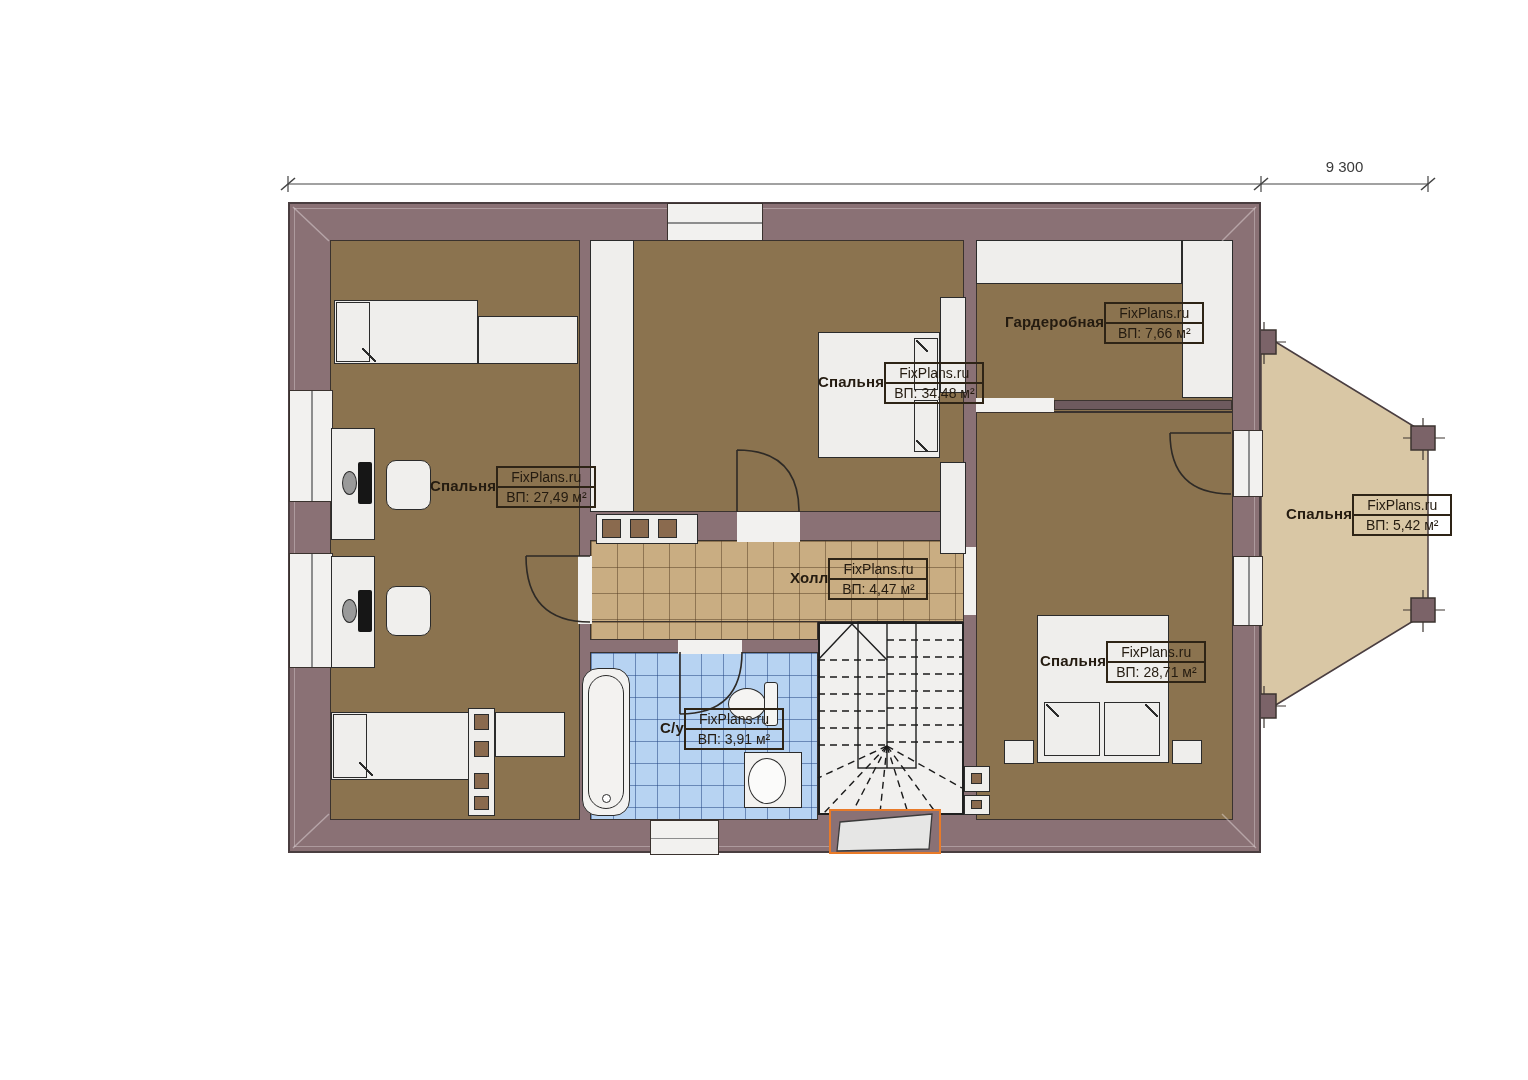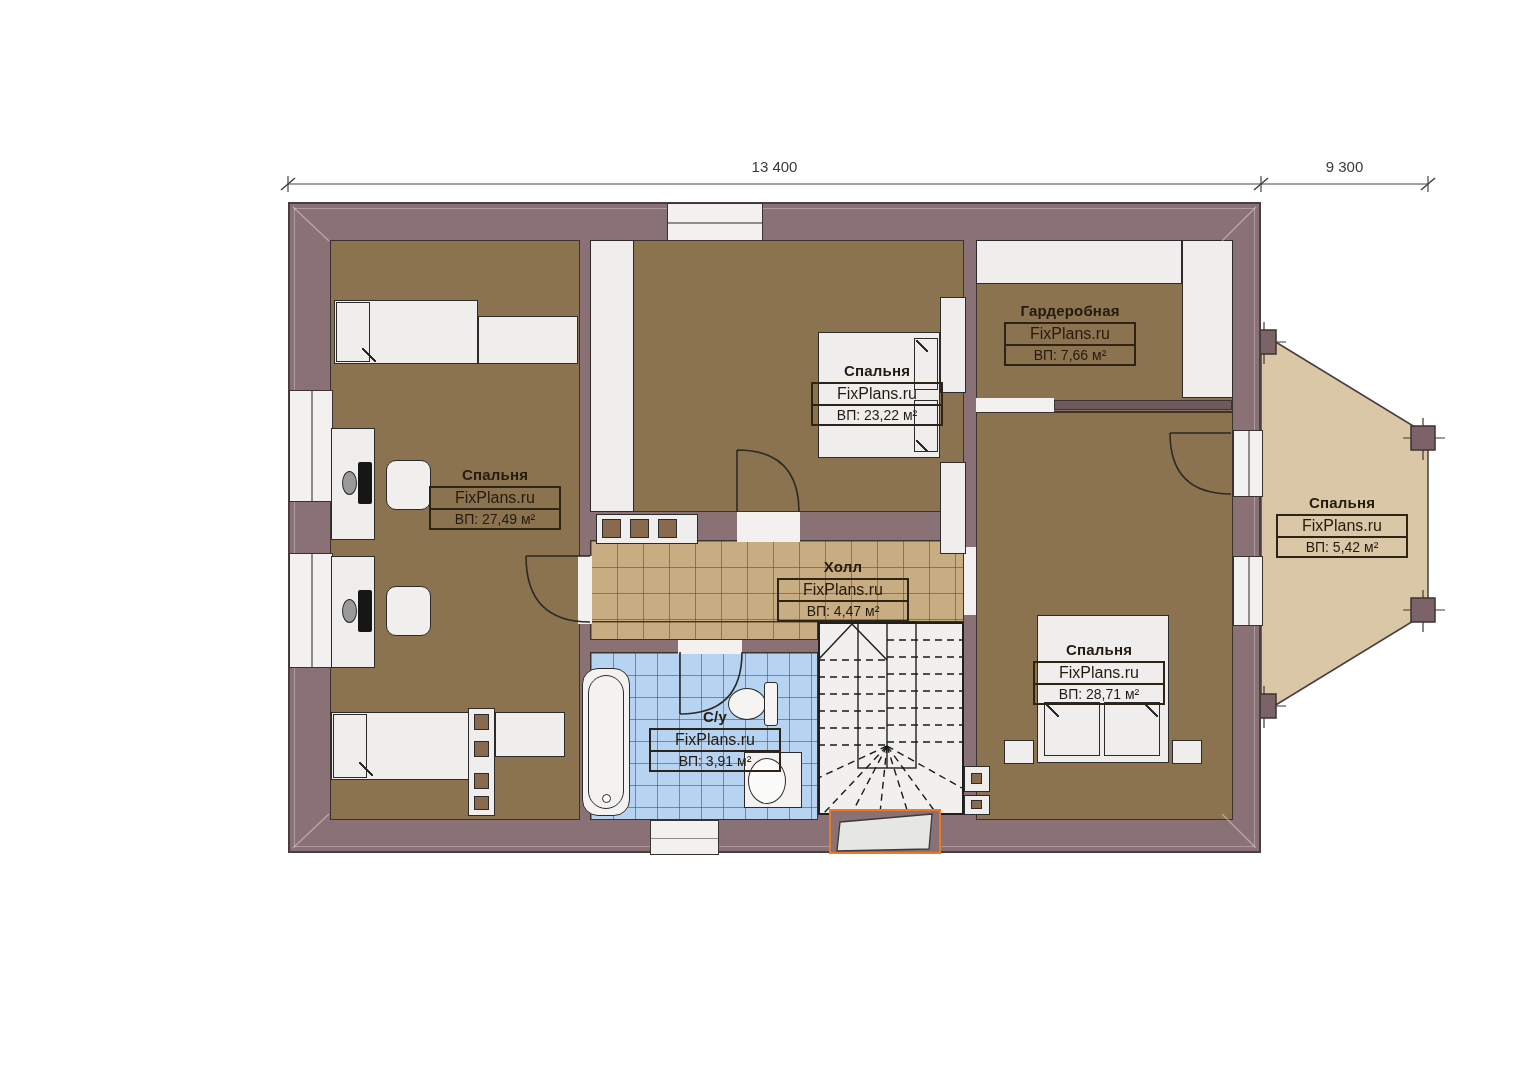--- a/index.html
+++ b/index.html
@@ -226,7 +226,6 @@
     </g>
   </svg>
 
-  <div class="abs dim-label" style="left:288px;top:158px;width:973px;"><span>13 400</span></div>
   <div class="abs dim-label" style="left:1261px;top:158px;width:167px;"><span>9 300</span></div>
 
   <div class="abs room-label" style="left:430px;top:466px;width:130px;">

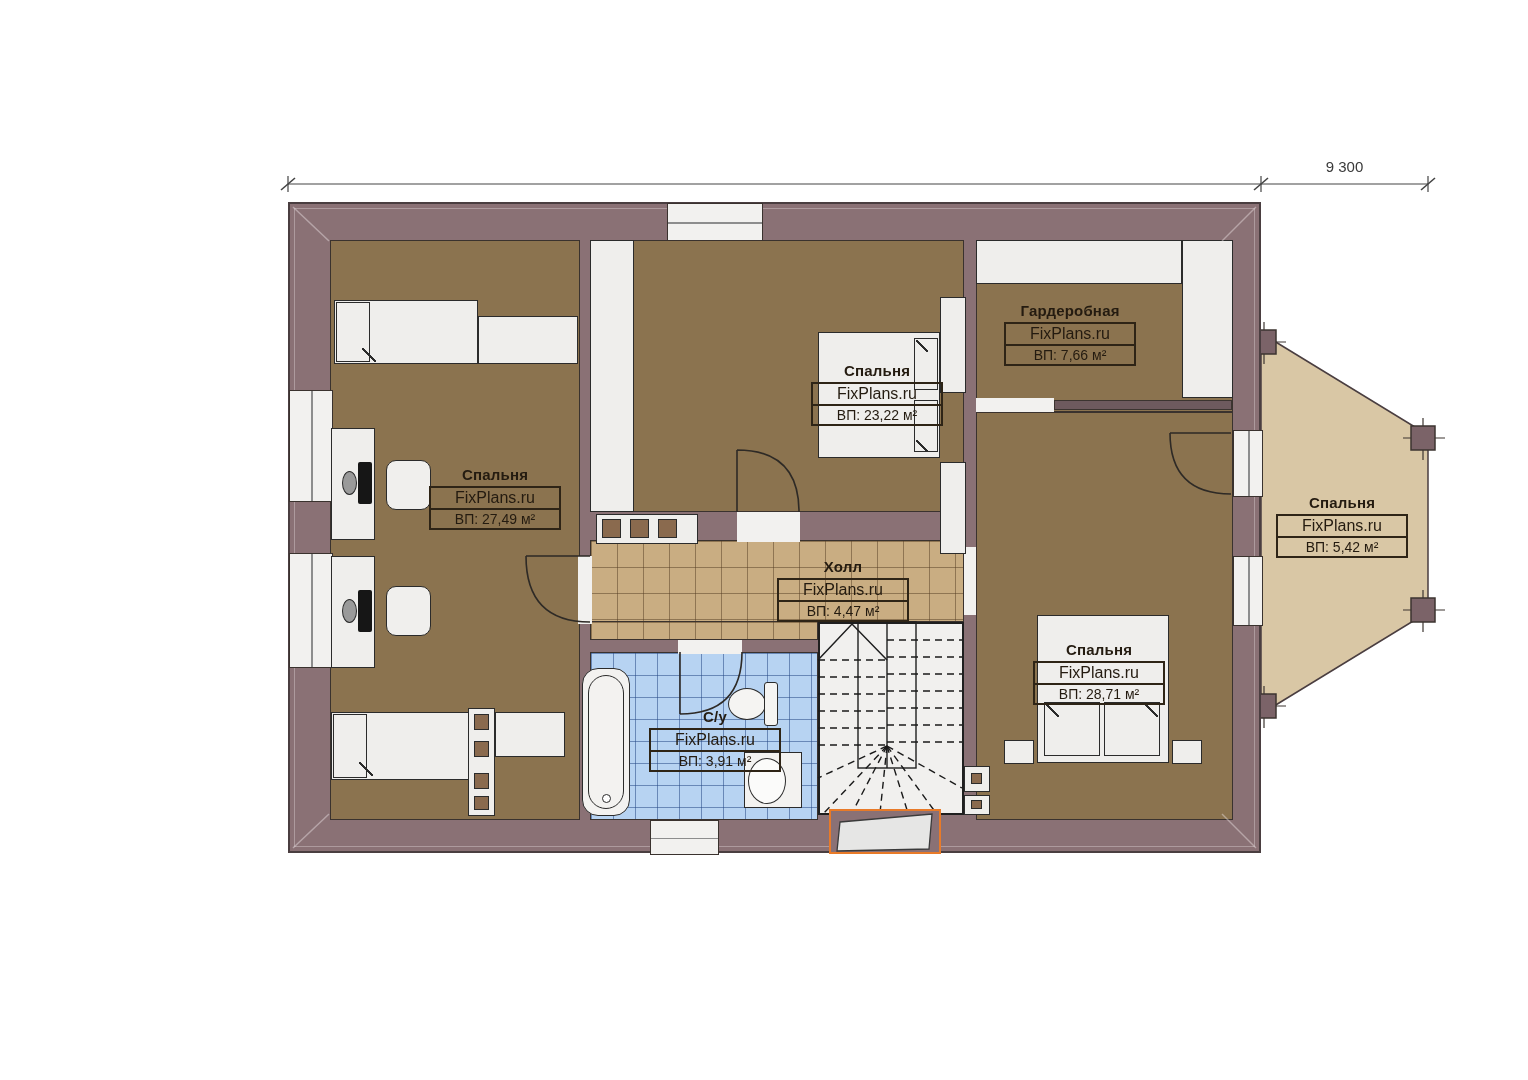--- a/index.html
+++ b/index.html
@@ -44,7 +44,7 @@
   .sink-bowl{background:#fbfbfa;border:1.5px solid #2b2b2b;border-radius:50%;}
   .notch{background:linear-gradient(45deg,transparent 44%,#2b2b2b 44%,#2b2b2b 56%,transparent 56%);}
   
-  .room-label{display:flex;flex-direction:column;align-items:center;pointer-events:none;}
+  .room-label{display:flex;flex-direction:row;align-items:center;pointer-events:none;}
   .rl-title{font-size:15px;font-weight:bold;color:#241b10;letter-spacing:.2px;margin-bottom:3px;white-space:nowrap;}
   .rl-box{border:2px solid #2e2416;text-align:center;background:transparent;min-width:96px;}
   .rl-brand{padding:1px 24px;border-bottom:2px solid #2e2416;font-size:16px;color:#241b10;white-space:nowrap;}

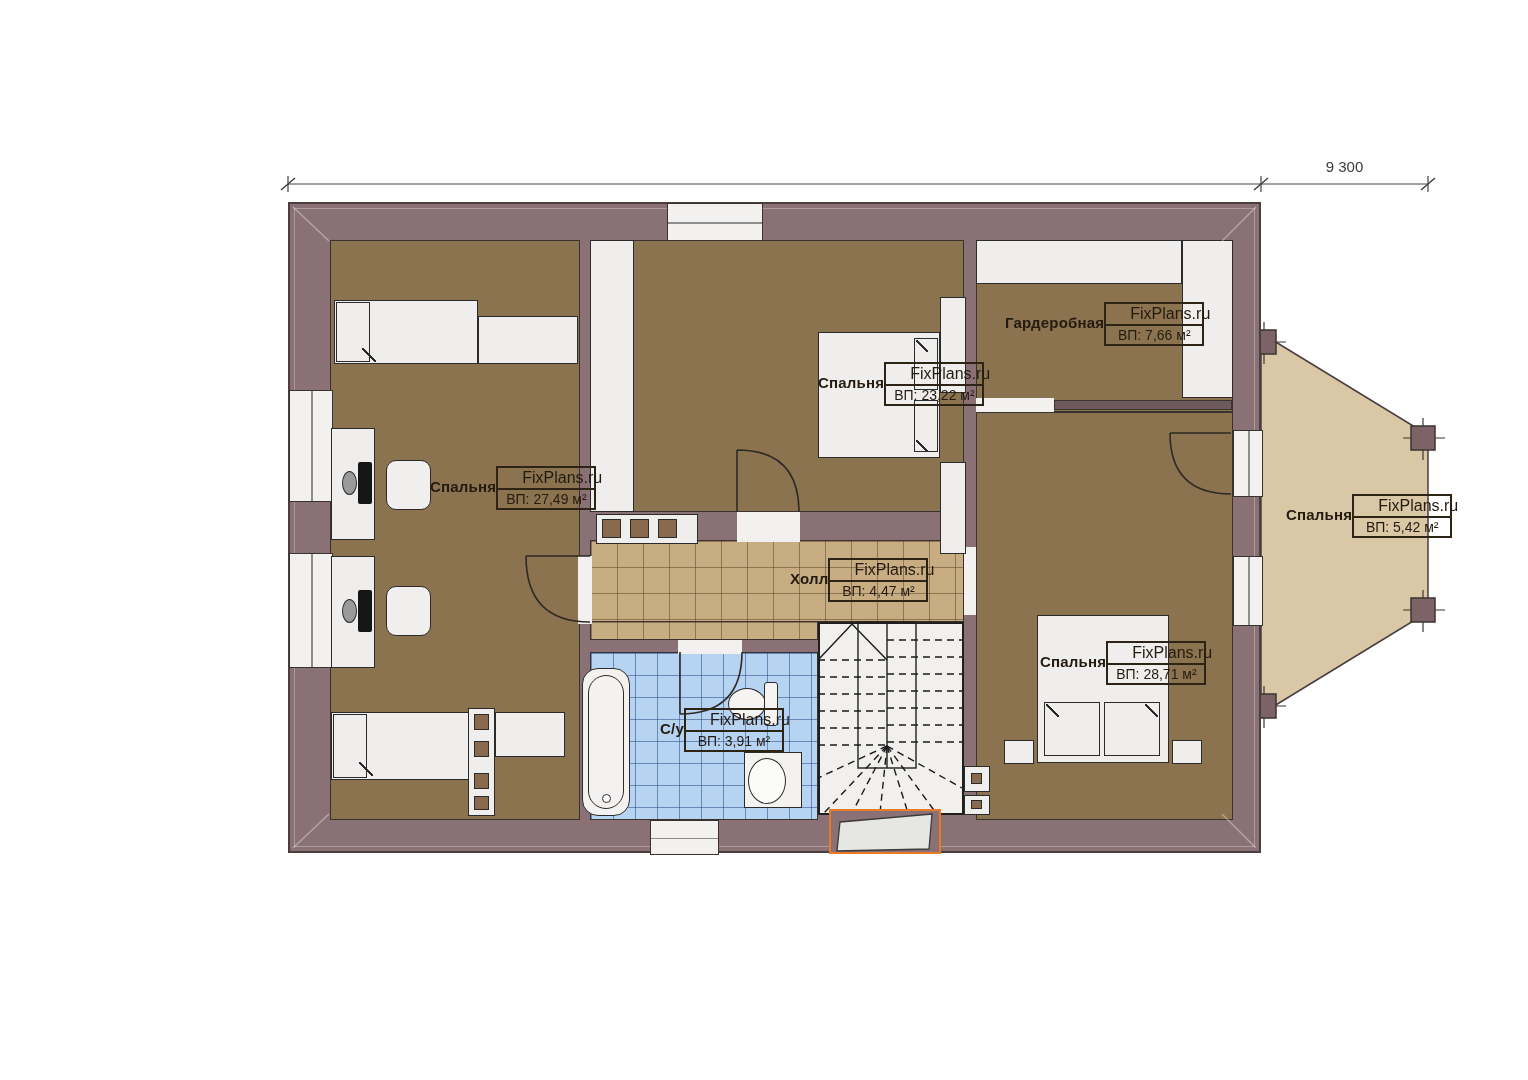--- a/index.html
+++ b/index.html
@@ -47,7 +47,7 @@
   .room-label{display:flex;flex-direction:row;align-items:center;pointer-events:none;}
   .rl-title{font-size:15px;font-weight:bold;color:#241b10;letter-spacing:.2px;margin-bottom:3px;white-space:nowrap;}
   .rl-box{border:2px solid #2e2416;text-align:center;background:transparent;min-width:96px;}
-  .rl-brand{padding:1px 24px;border-bottom:2px solid #2e2416;font-size:16px;color:#241b10;white-space:nowrap;}
+  .rl-brand{padding:1px 8px;border-bottom:2px solid #2e2416;font-size:14px;color:#241b10;white-space:nowrap;}
   .rl-area{padding:1px 8px;font-size:14px;color:#241b10;white-space:nowrap;border-radius:8px;}
   .dim-label{font-size:15px;color:#3a3a3a;text-align:center;}
   svg.layer{position:absolute;left:0;top:0;pointer-events:none;}

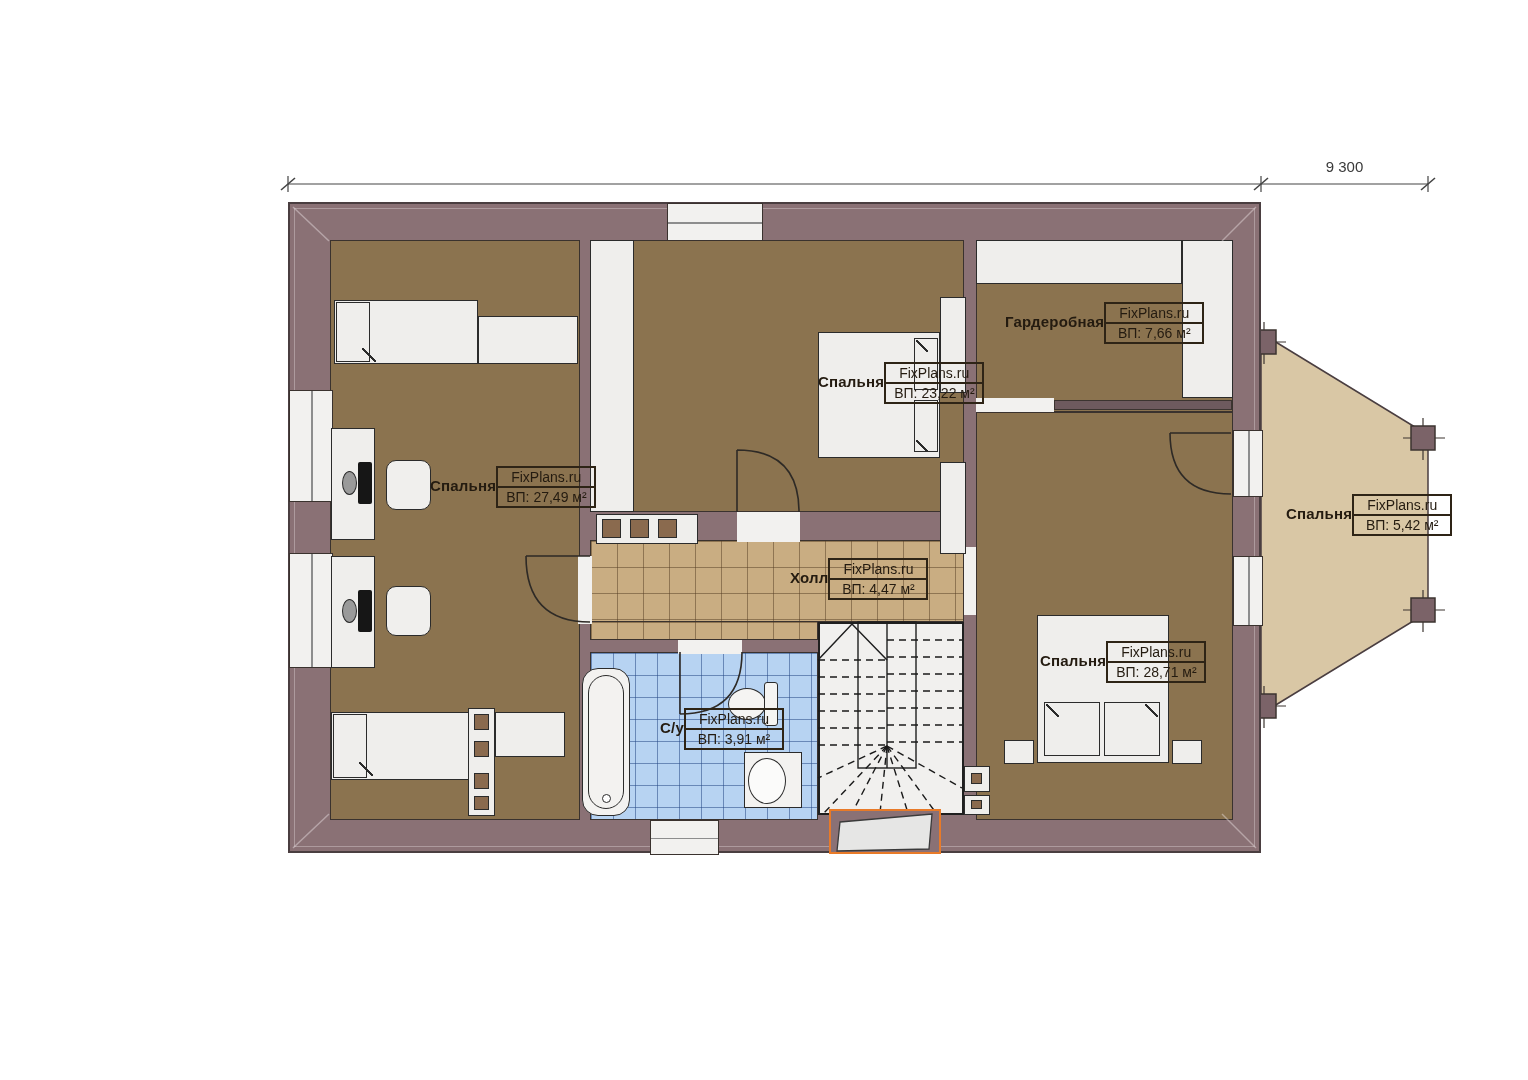--- a/index.html
+++ b/index.html
@@ -240,7 +240,7 @@
     <div class="rl-title">Спальня</div>
     <div class="rl-box">
       <div class="rl-brand">FixPlans.ru</div>
-      <div class="rl-area">ВП: 23,22 м²</div>
+      <div class="rl-area">ВП: 34,48 м²</div>
     </div>
   </div>
 

